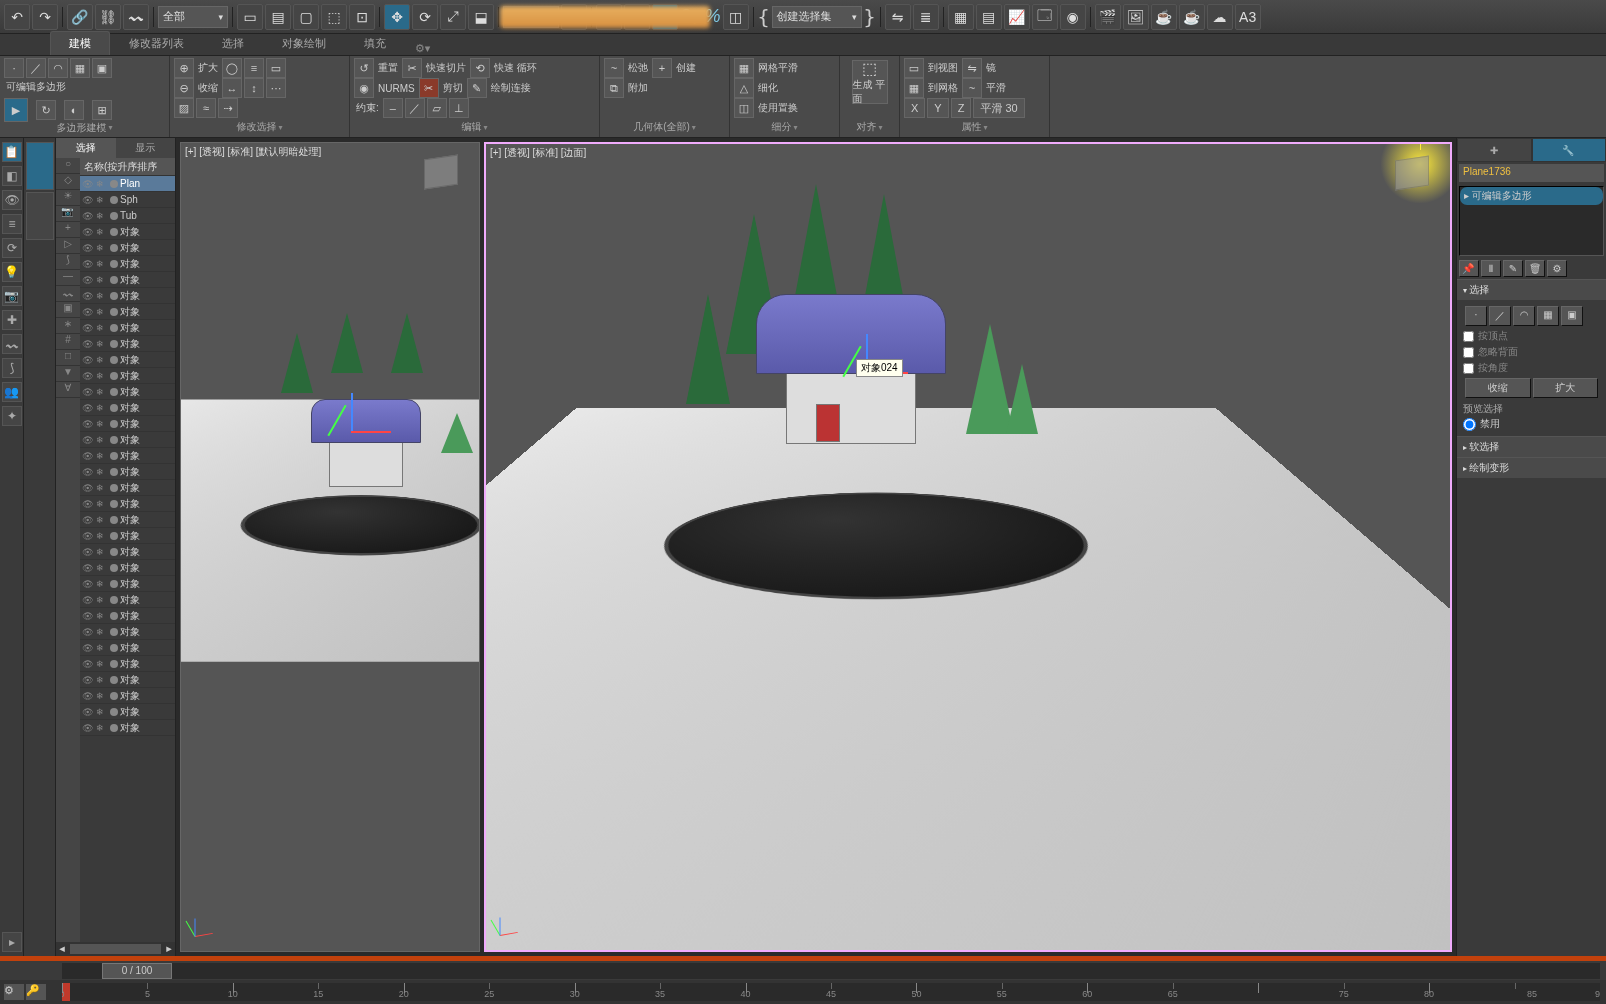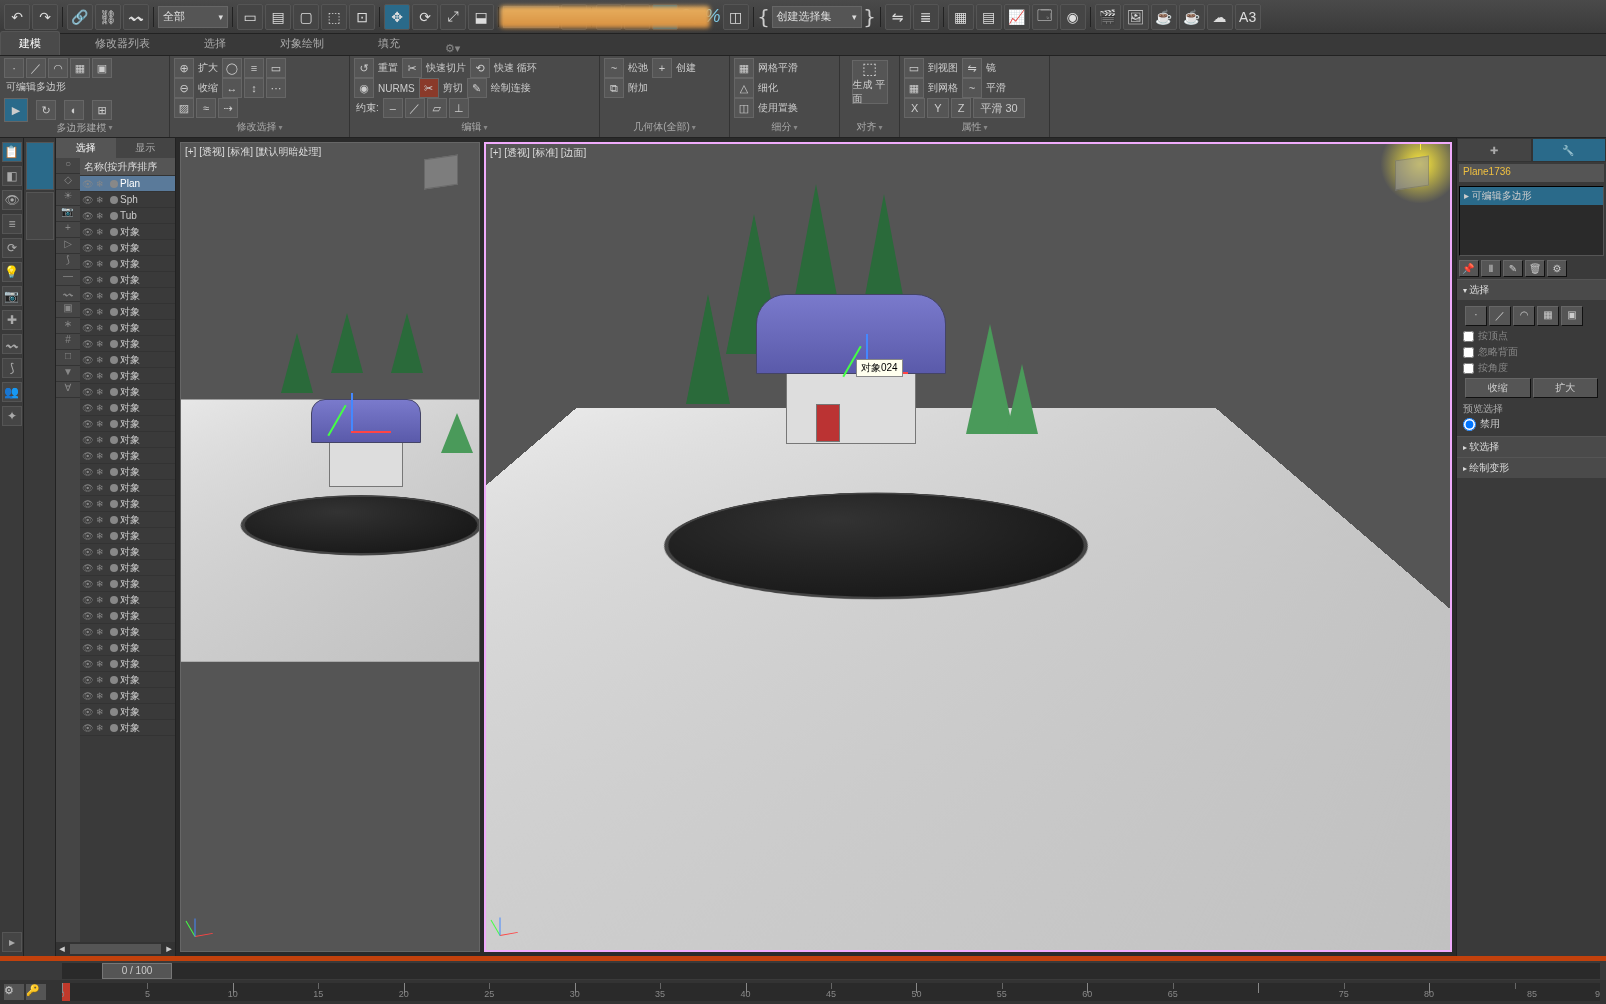--- a/index.html
+++ b/index.html
@@ -17,7 +17,7 @@
 .qat .bracket { font-size:20px; color:#ccc; font-family:monospace; }
 
 
-.ribbon-tabs { height:22px; background:#393939; display:flex; align-items:flex-end; gap:16px; border-bottom:1px solid #222; }
+.ribbon-tabs { height:22px; background:#393939; display:flex; align-items:flex-end; padding-left:50px; gap:0; border-bottom:1px solid #222; }
 .ribbon-tabs .tab { padding:4px 18px; font-size:11px; color:#aaa; cursor:pointer; border:1px solid transparent; border-bottom:none; }
 .ribbon-tabs .tab.active { background:#4a4a4a; color:#fff; border-color:#555; border-radius:3px 3px 0 0; }
 .ribbon-tabs .spin { margin-left:10px; color:#888; }

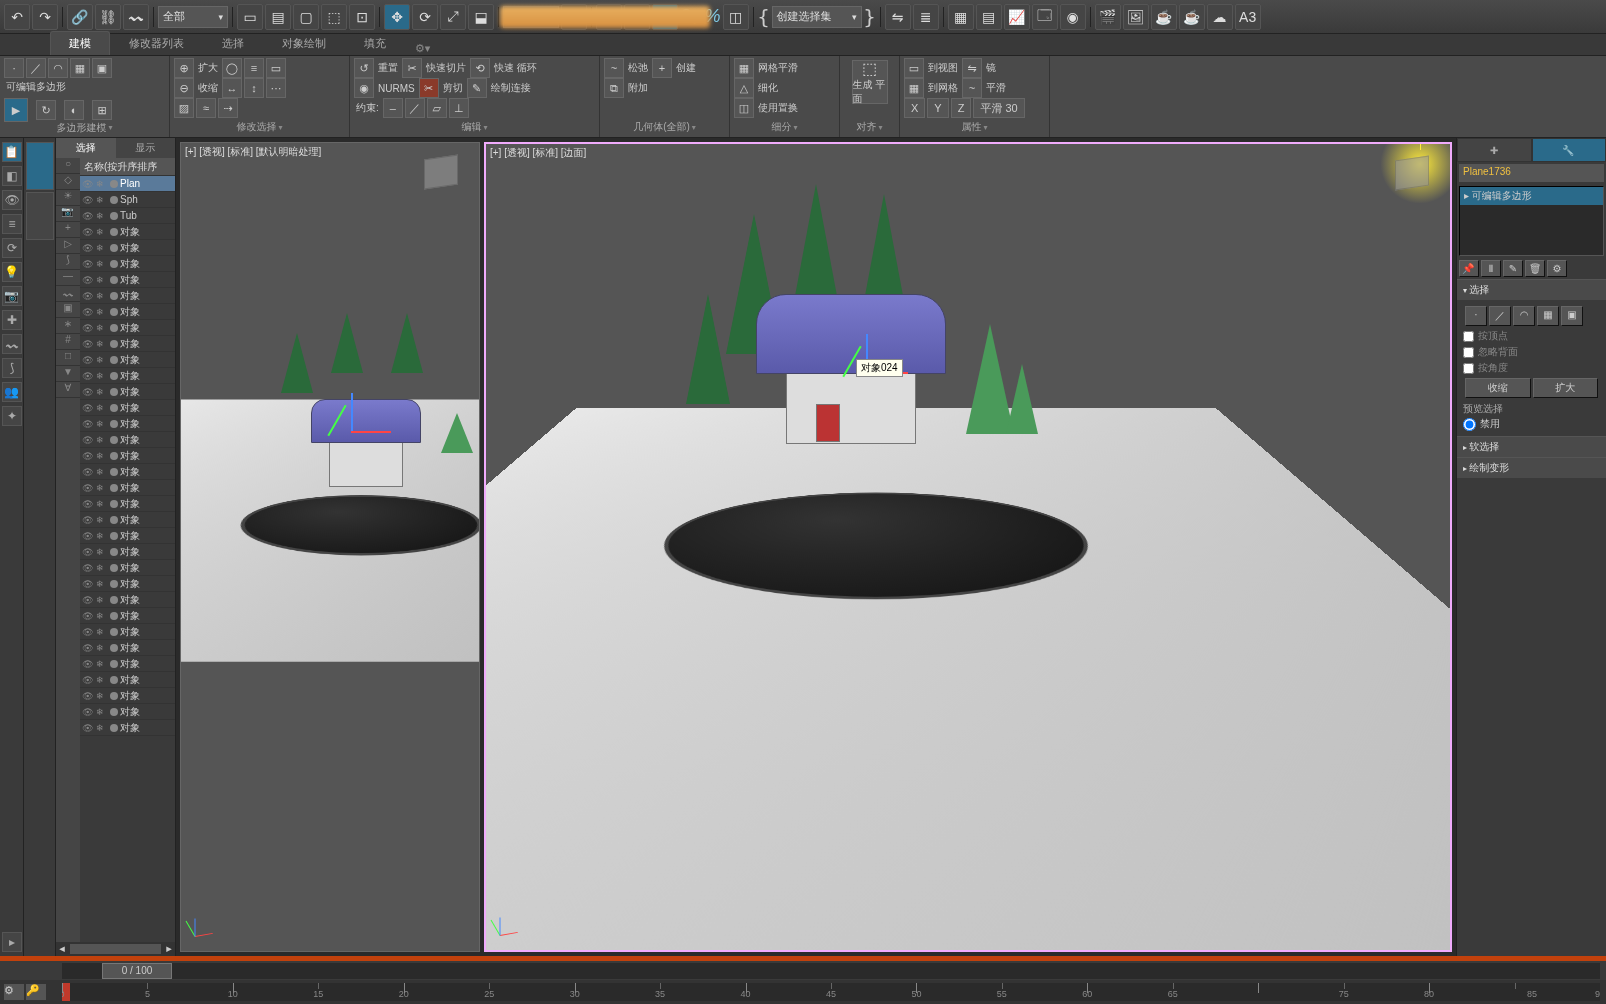--- a/index.html
+++ b/index.html
@@ -109,7 +109,7 @@
 .cmdpanel .rollhead.open::before { content:"▾ "; }
 .cmdpanel .rollbody { background:#3a3a3a; padding:4px 6px; }
 .cmdpanel .stack { height:70px; background:#2a2a2a; border:1px inset #555; margin:2px; overflow:auto; }
-.cmdpanel .stack .sitem { padding:2px 4px; color:#ccc; cursor:pointer; }
+.cmdpanel .stack .sitem { padding:2px 4px; color:#ccc; cursor:pointer;border-radius:7px; }
 .cmdpanel .stack .sitem.sel { background:#2a6a8a; }
 .cmdpanel .btnrow { display:flex; gap:2px; margin:2px; }
 .cmdpanel .btnrow .b { flex:1; background:#555; border:1px outset #666; text-align:center; padding:2px; cursor:pointer; }

